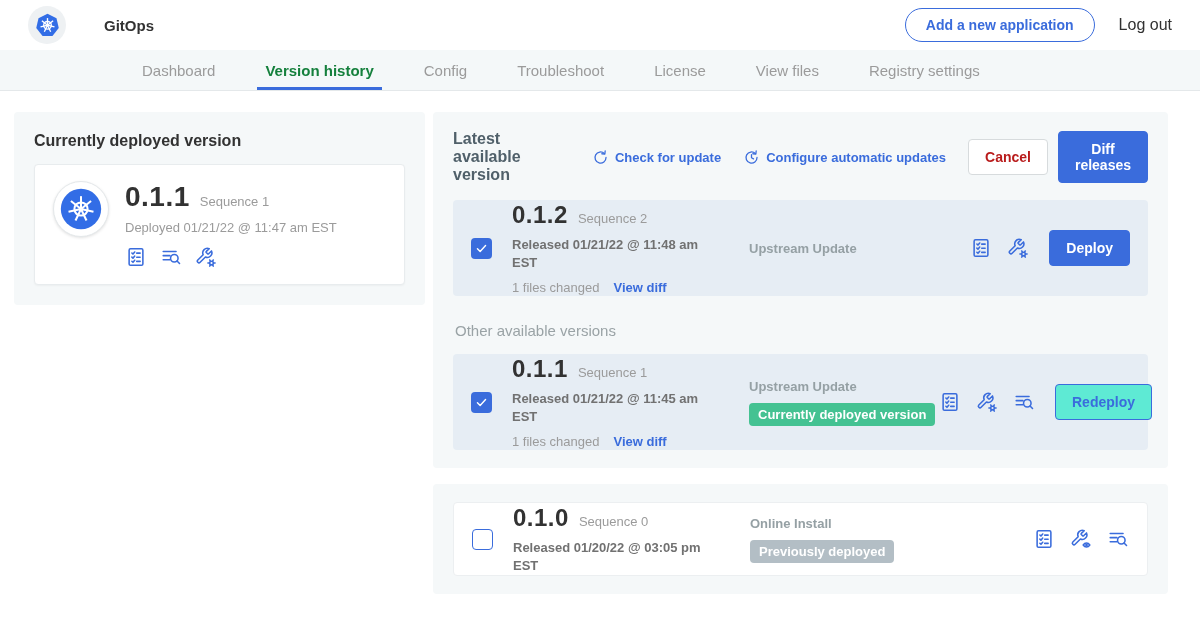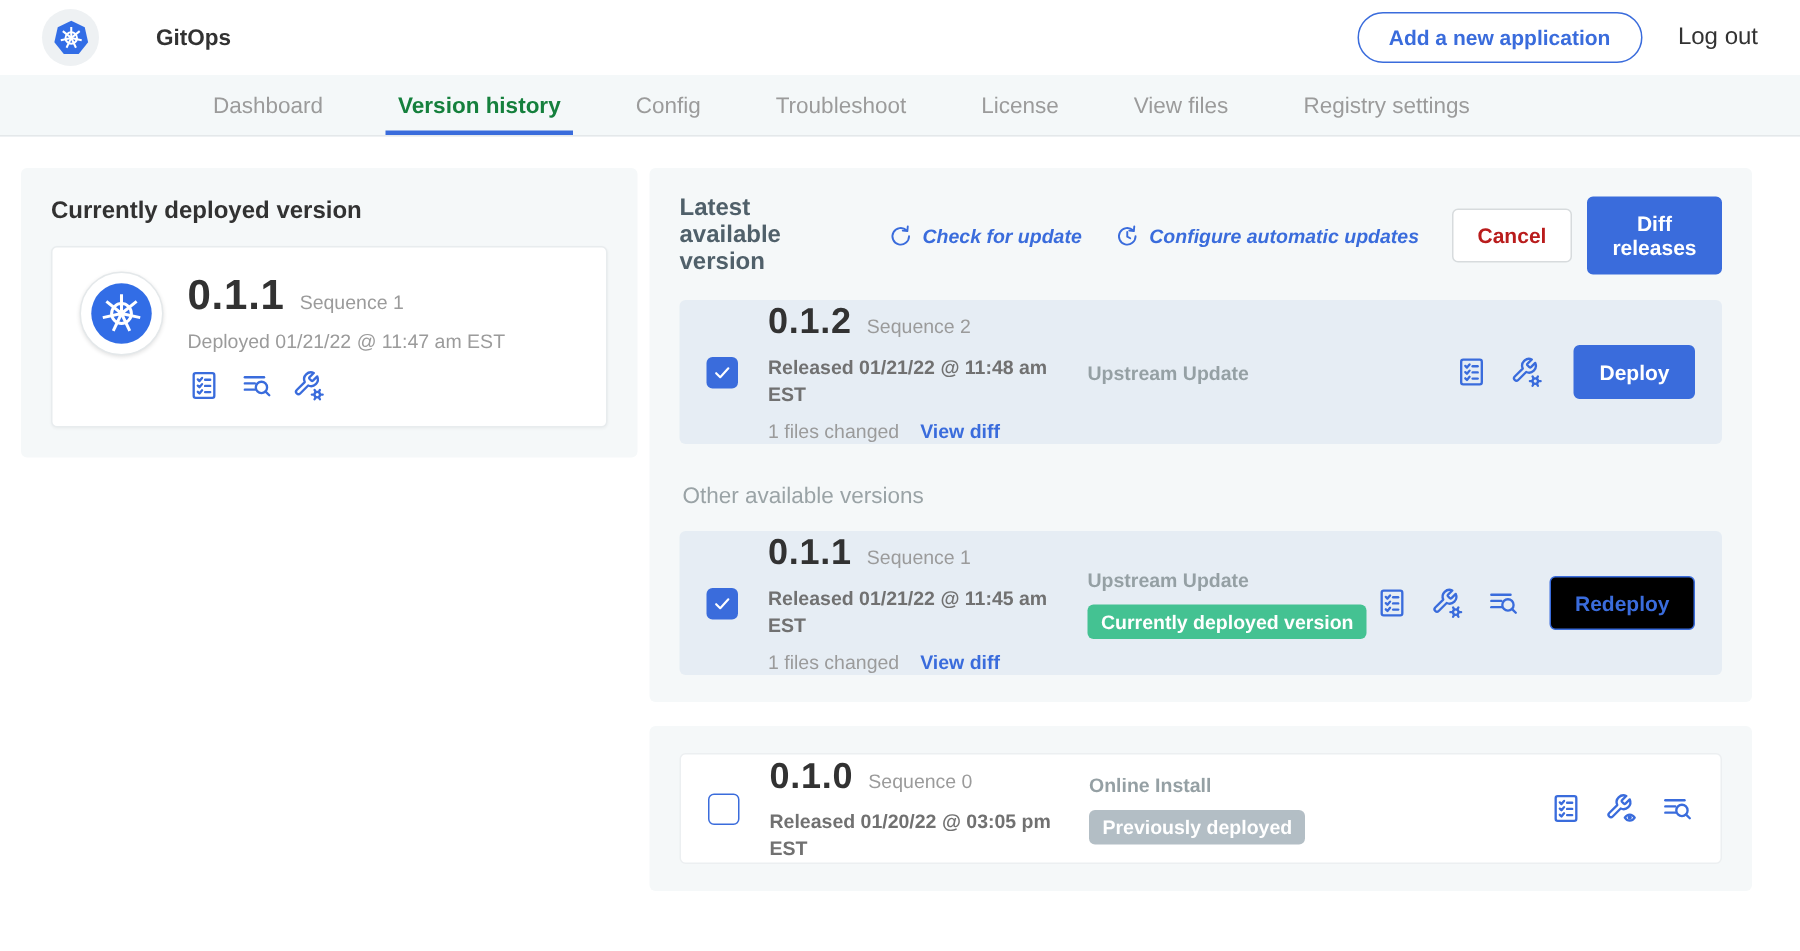--- a/index.html
+++ b/index.html
@@ -56,7 +56,7 @@
   .right-head { display:flex; align-items:center; }
   .right-title { font-size:16px; font-weight:700; color:#50606a; margin-right:24px; }
   .link-action { display:flex; align-items:center; gap:6px; color:#3a6cdc; font-size:13px;
-    font-weight:700; cursor:pointer; margin-right:22px; white-space:nowrap;font-style:italic; }
+    font-weight:700; cursor:pointer; margin-right:22px; white-space:nowrap; }
   .link-action svg { width:17px; height:17px; stroke:#3a6cdc; fill:none; stroke-width:1.8;
     stroke-linecap:round; stroke-linejoin:round; }
   .head-btns { margin-left:auto; display:flex; align-items:center; gap:10px; }

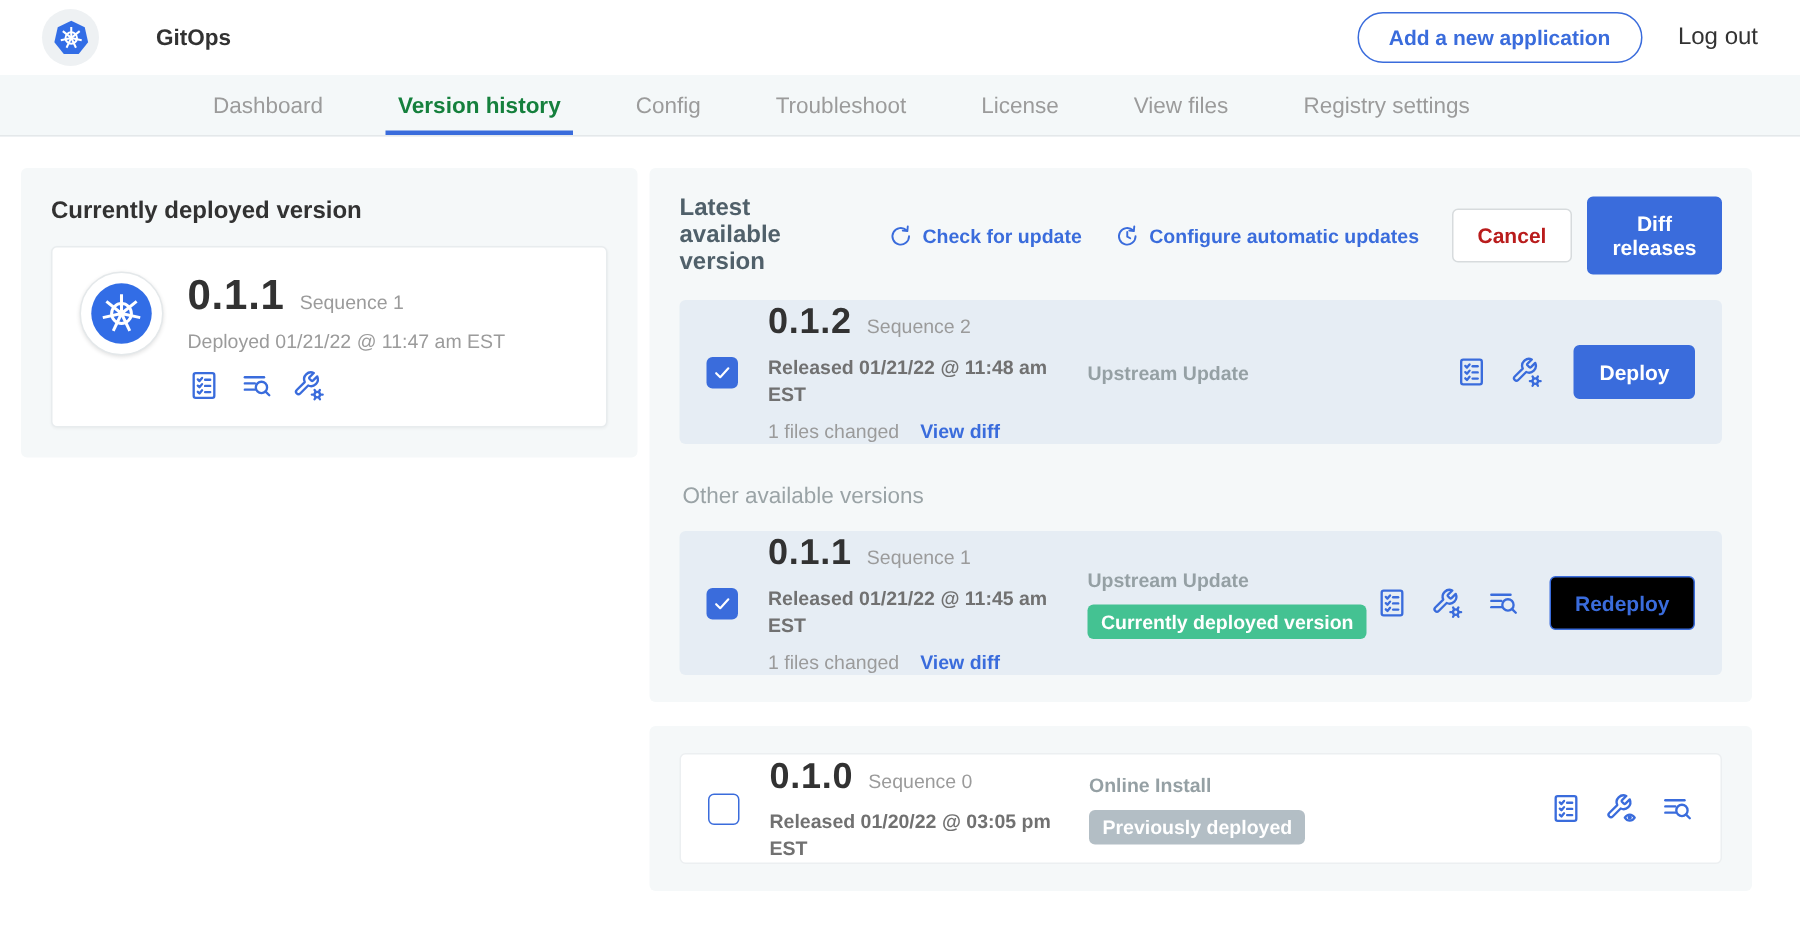--- a/index.html
+++ b/index.html
@@ -82,7 +82,7 @@
   .files-line { display:flex; align-items:center; gap:14px; margin-top:9px; }
   .files-changed { font-size:13px; color:#9b9b9b; }
   .view-diff { font-size:13px; font-weight:700; color:#3a6cdc; cursor:pointer; }
-  .src-col { width:190px; flex:none; margin-left:8px; }
+  .src-col { width:190px; flex:none; margin-left:32px; }
   .src-label { font-size:13px; font-weight:700; color:#95a0a4; }
   .badge { display:inline-block; margin-top:9px; font-size:13px; font-weight:700; color:#fff;
     padding:4px 9px; border-radius:4px; white-space:nowrap; }

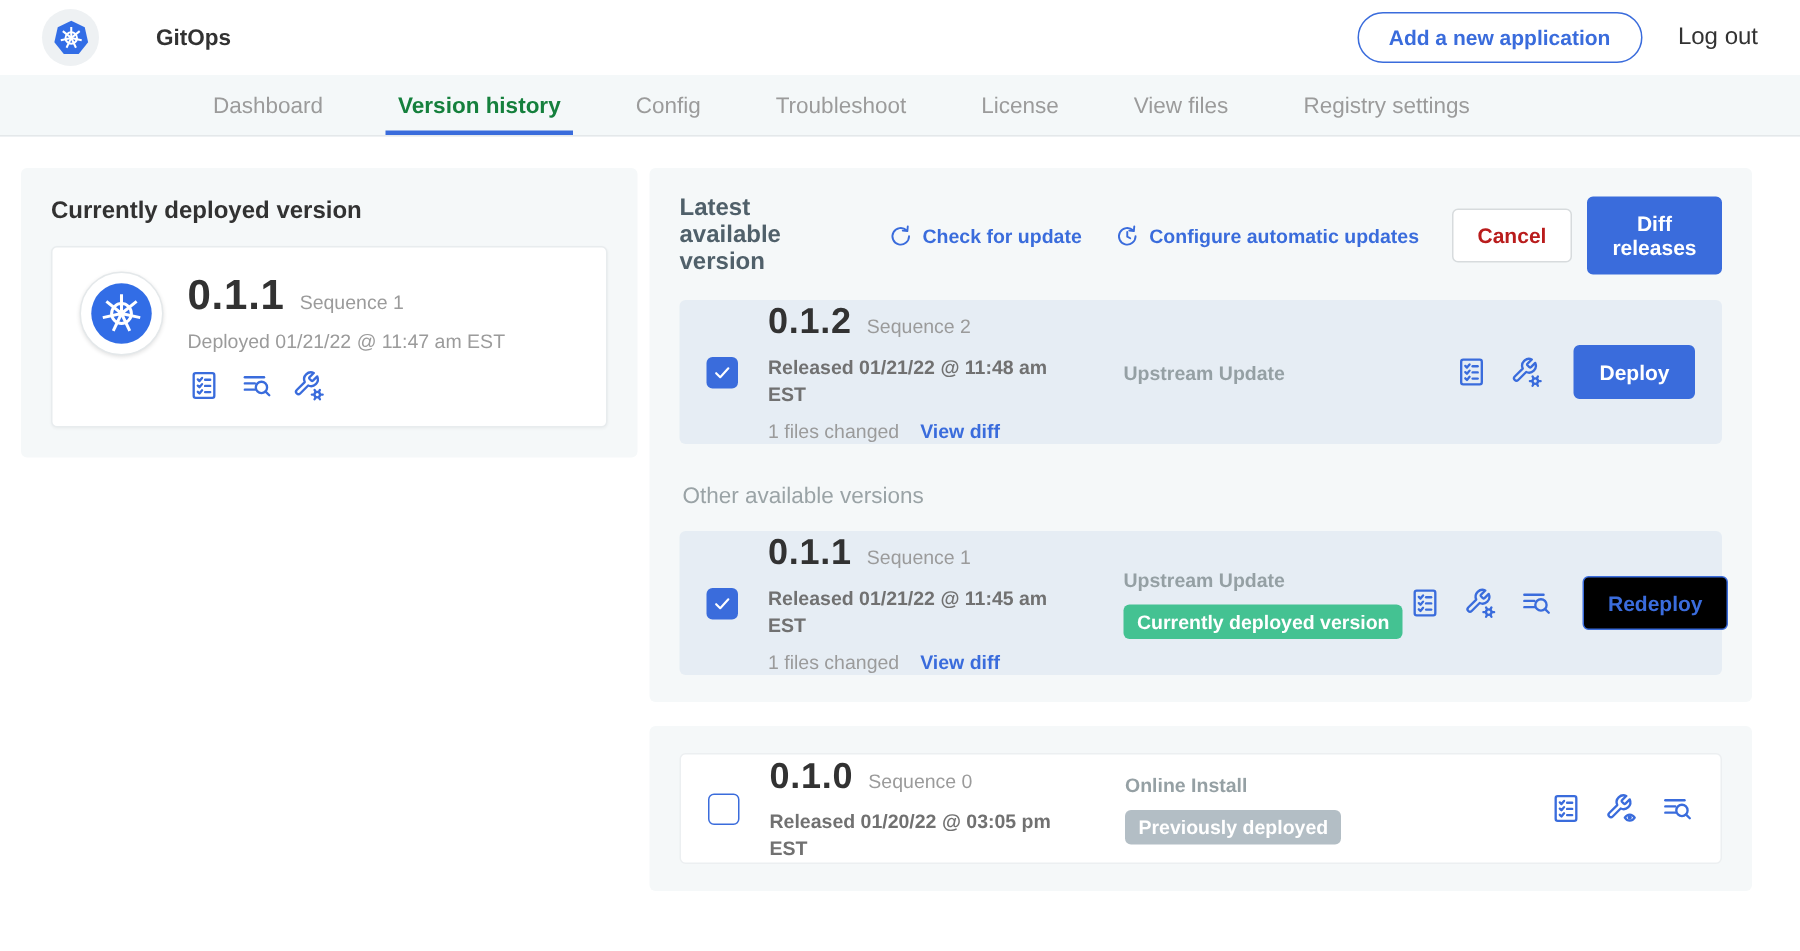--- a/index.html
+++ b/index.html
@@ -64,7 +64,7 @@
     padding:9px 16px; }
   .btn-cancel { background:#fff; border:1px solid #d7dbdd; color:#b91c1c; }
   .btn-primary { background:#3a6cdc; border:1px solid #3a6cdc; color:#fff; }
-  .btn-secondary { background:#000000; border:1px solid #3a6cdc; color:#3a6cdc; }
+  .btn-secondary { background:#5eead4; border:1px solid #3a6cdc; color:#3a6cdc; }
 
   
   .version-row { border-radius:4px; padding:1px 18px; display:flex; align-items:center; }

